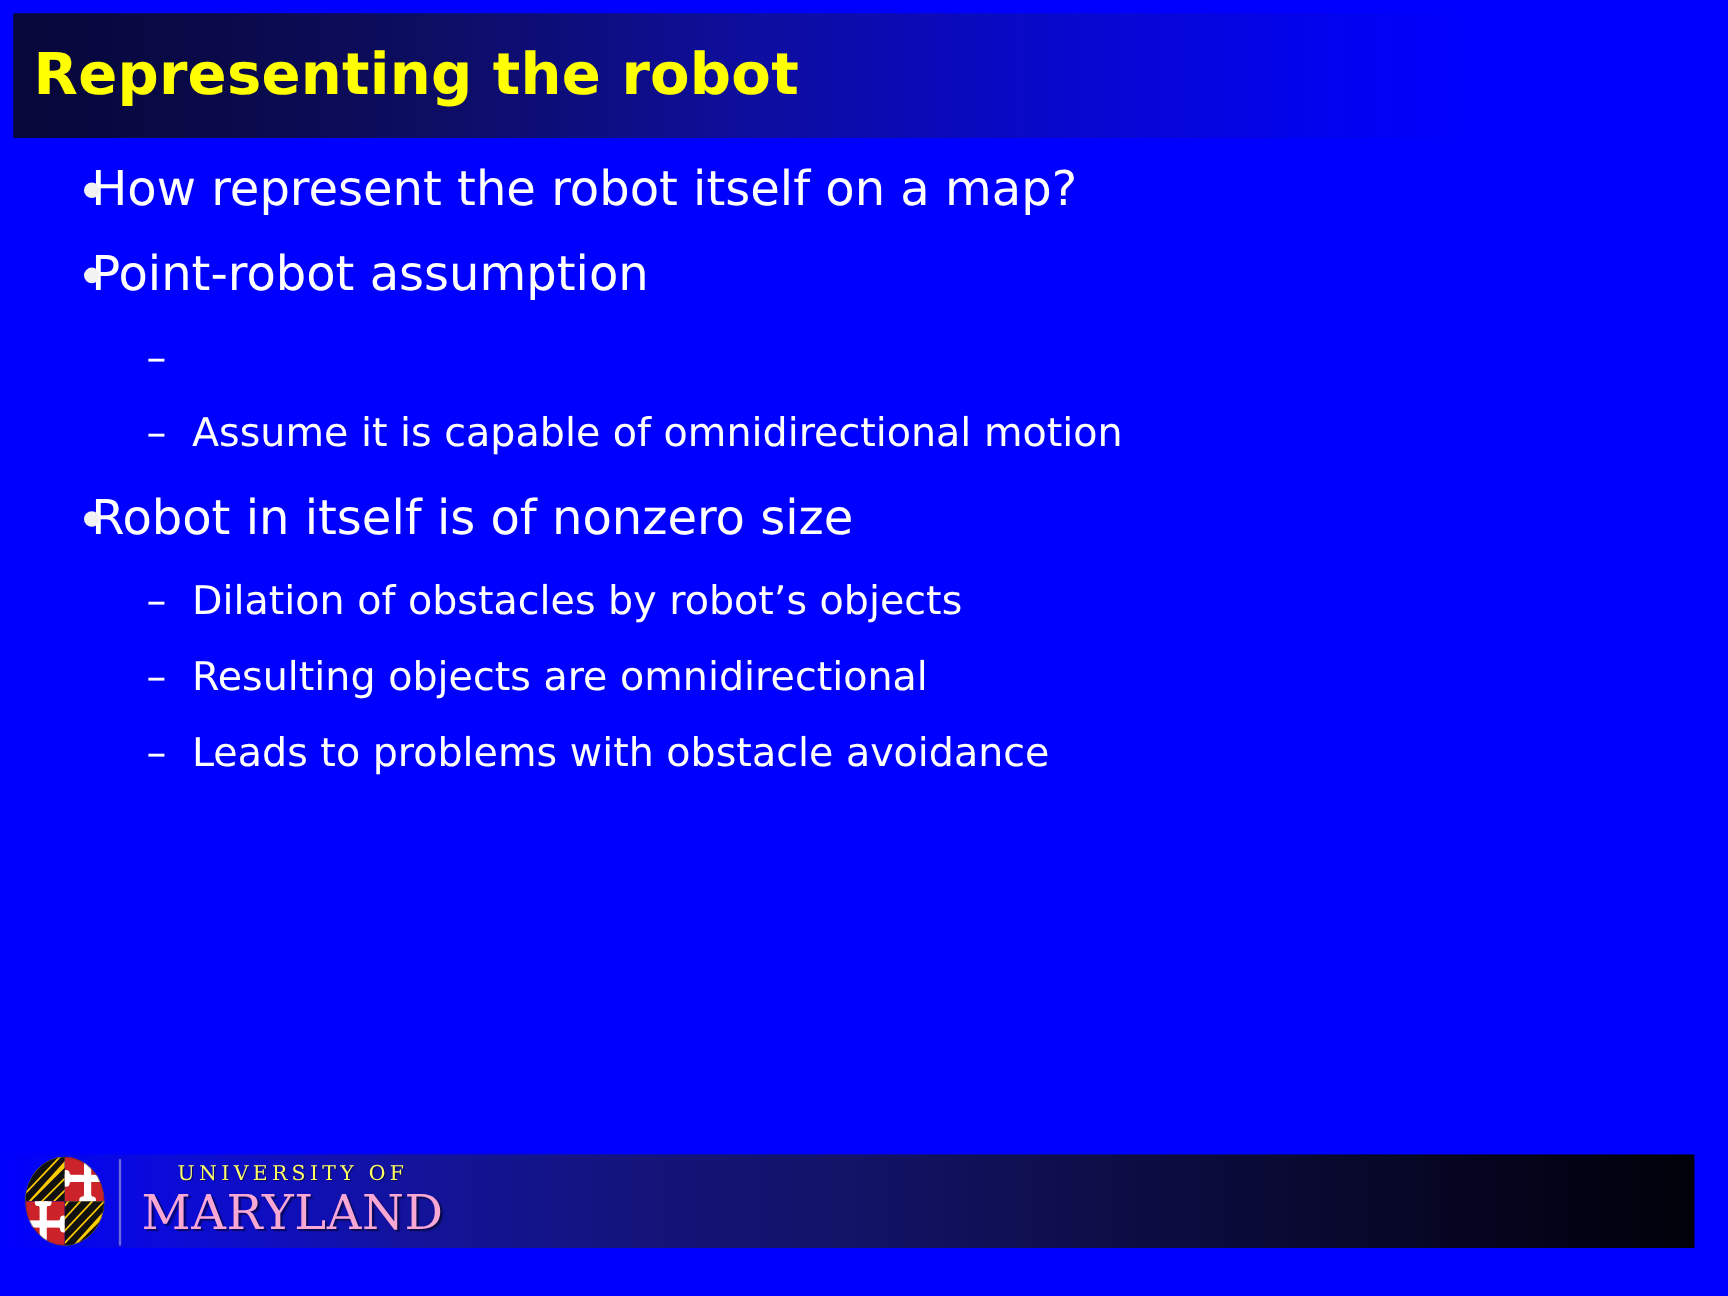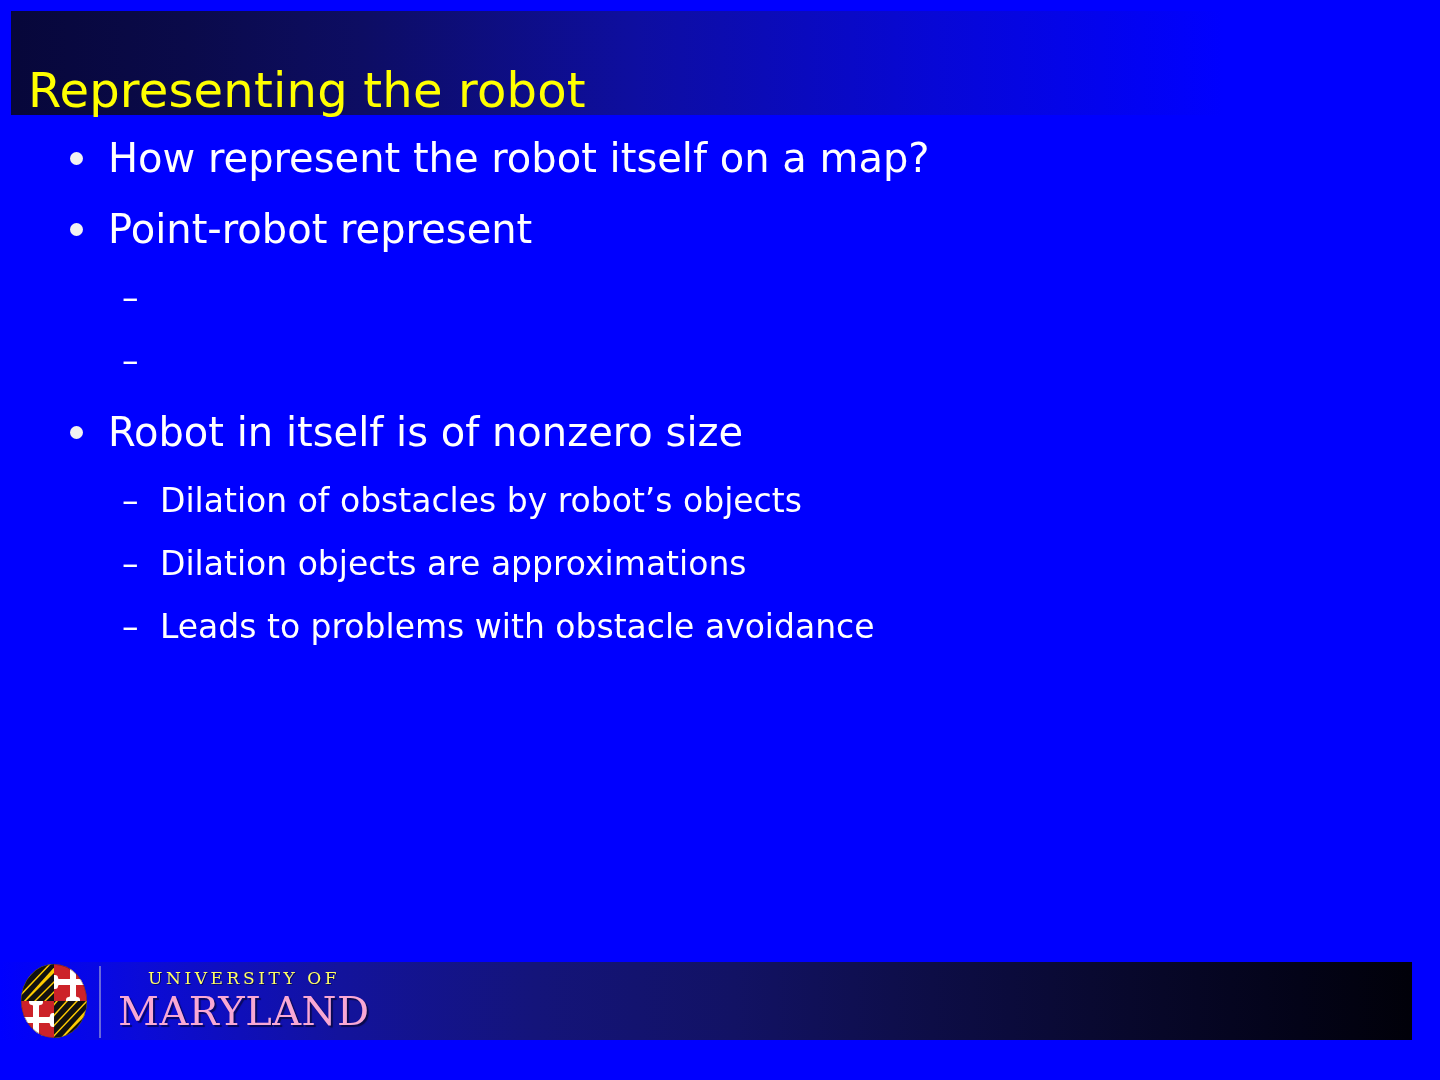--- a/index.html
+++ b/index.html
@@ -48,13 +48,12 @@
     left: 17px;
     top: 22px;
     font-size: 48px;
-    font-weight: normal;
+    font-weight: bold;
     color: #ffff00;
     letter-spacing: 0.2px;
     white-space: nowrap;
     line-height: 58px;
     font-family: "DejaVu Sans", "Liberation Sans", sans-serif;
-    margin-top: 28px;
   }
 
   

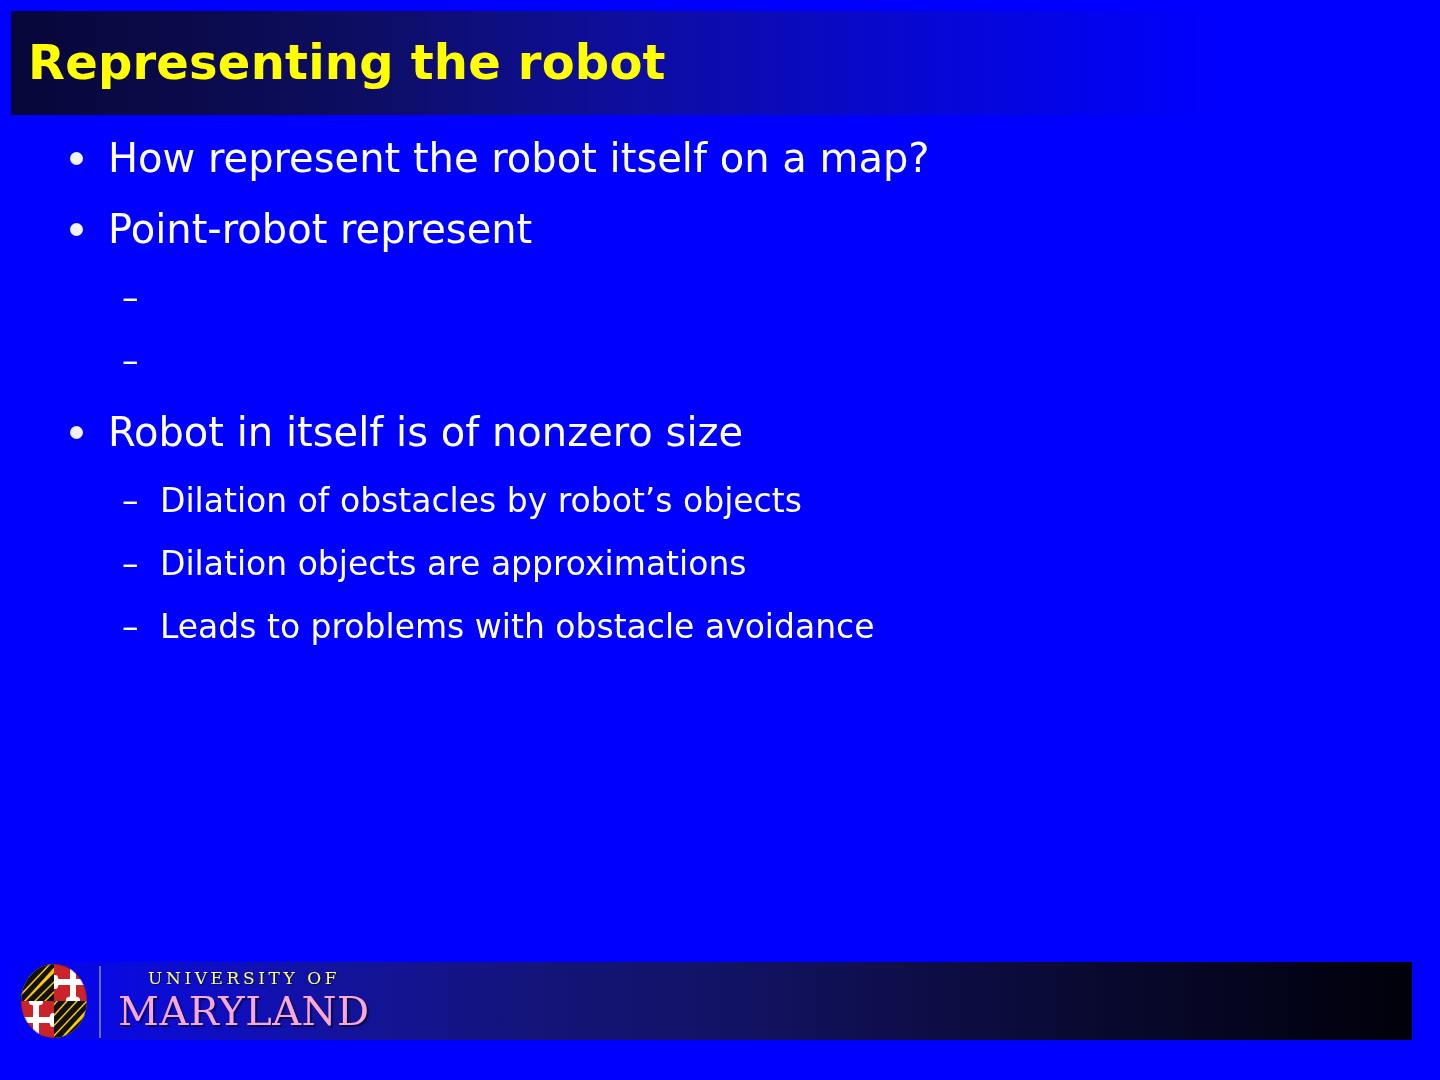--- a/index.html
+++ b/index.html
@@ -69,7 +69,7 @@
   .lvl1 {
     position: relative;
     margin: 0;
-    padding: 0 0 0 108px;
+    padding: 0 0 0 76px;
     height: 71px;
     font-size: 40px;
     line-height: 50px;

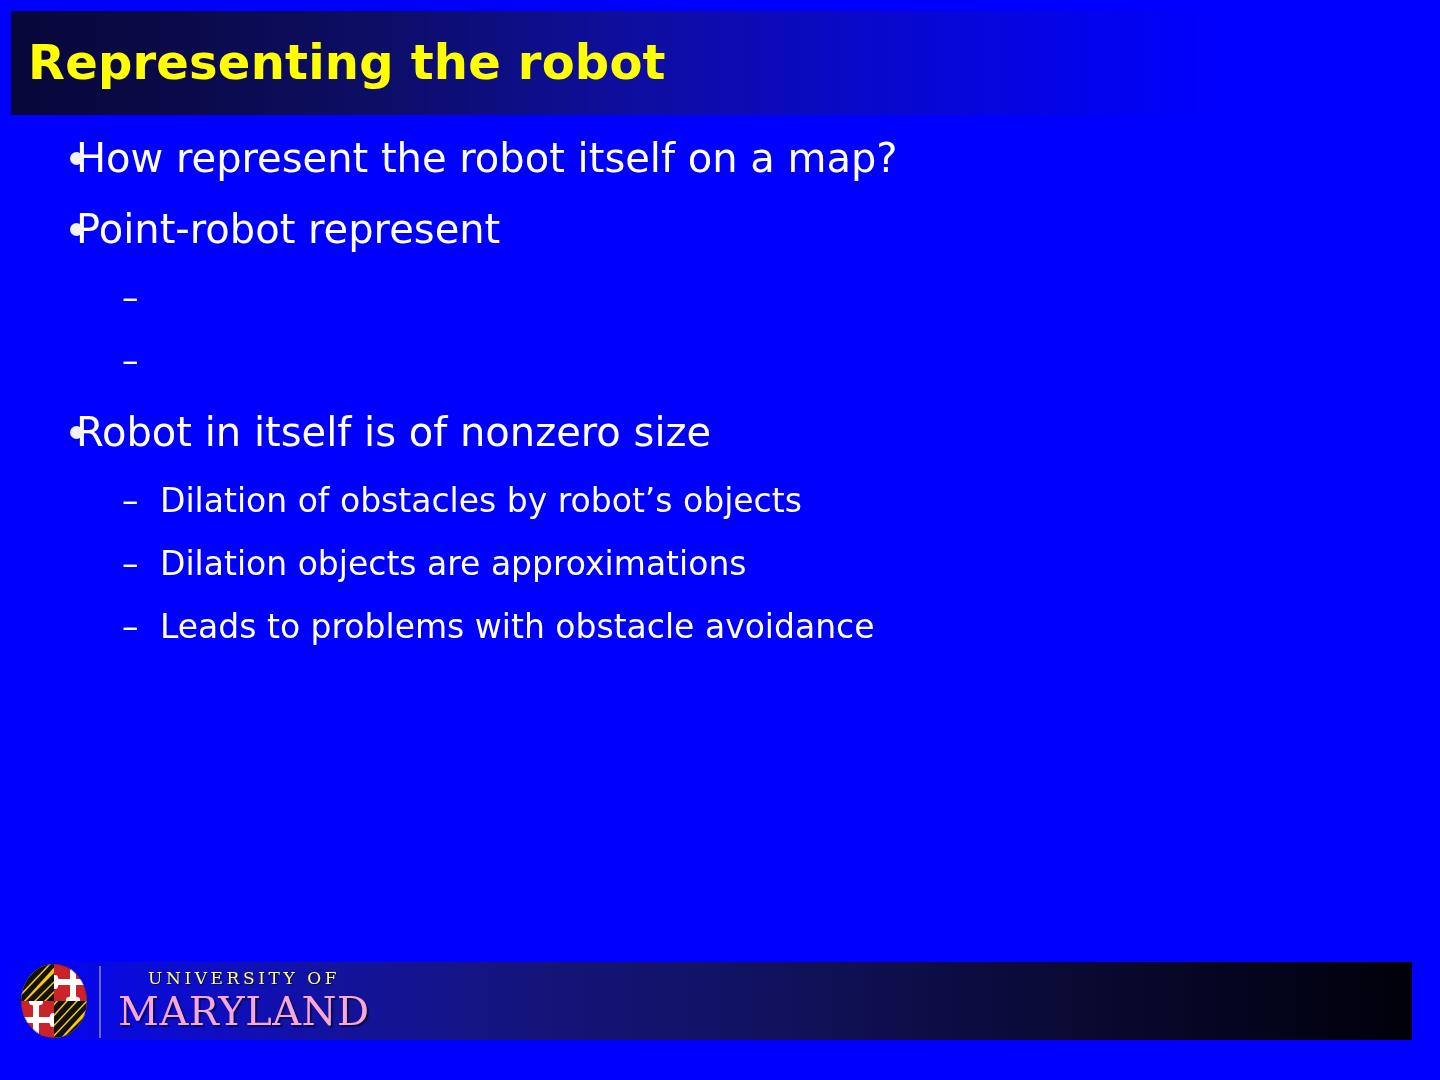--- a/index.html
+++ b/index.html
@@ -216,7 +216,7 @@
 
     <div class="lvl1">
       <span class="marker"></span>
-      <span class="txt">Point-robot represent</span>
+      <span class="txt">Point-robot assumption</span>
     </div>
 
     <div class="lvl2">

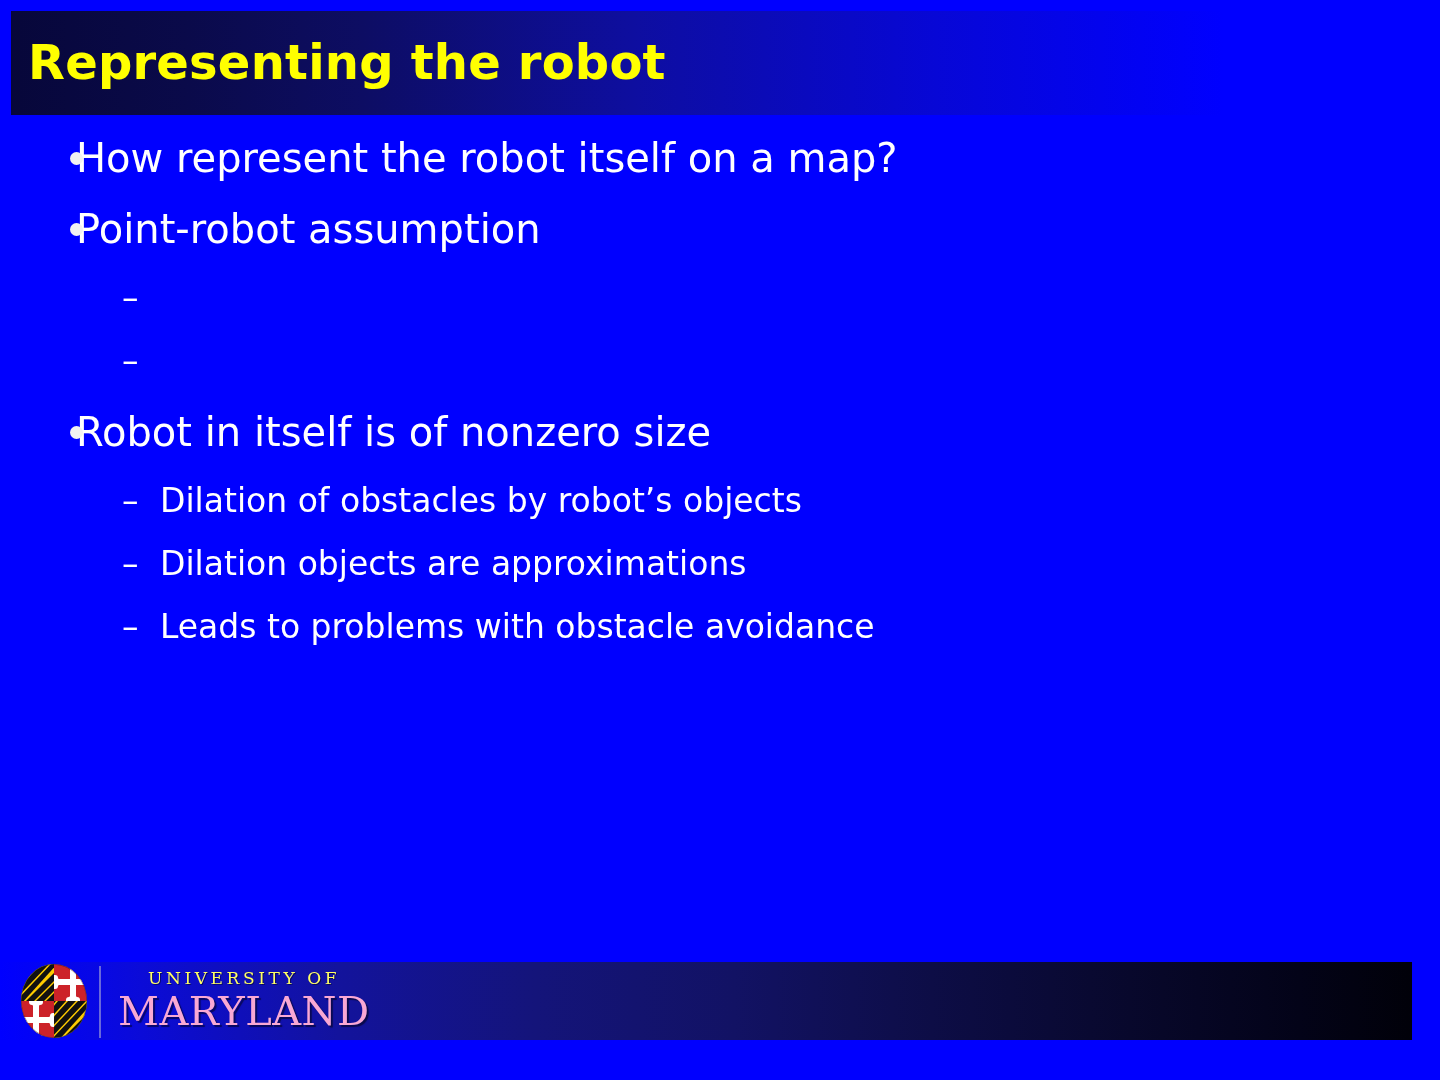--- a/index.html
+++ b/index.html
@@ -225,6 +225,7 @@
 
     <div class="lvl2">
       <span class="marker">–</span>
+      <span class="txt">Assume it is capable of omnidirectional motion</span>
     </div>
 
     <div class="gap-sm"></div>

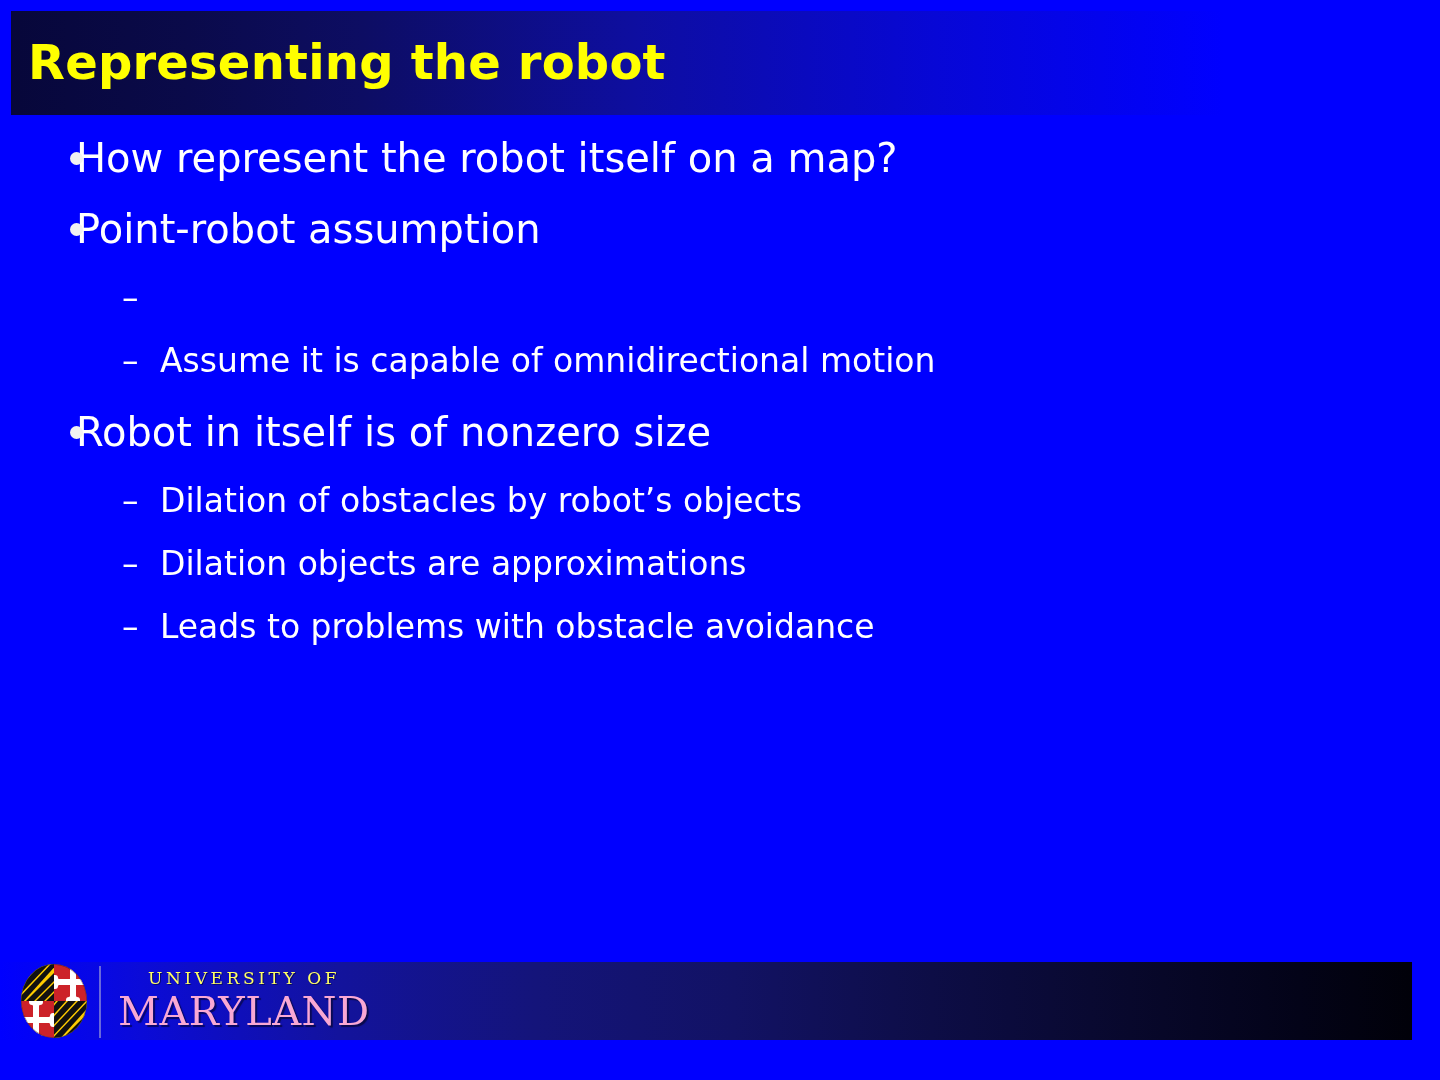--- a/index.html
+++ b/index.html
@@ -242,7 +242,7 @@
 
     <div class="lvl2">
       <span class="marker">–</span>
-      <span class="txt">Dilation objects are approximations</span>
+      <span class="txt">Resulting objects are omnidirectional</span>
     </div>
 
     <div class="lvl2">

